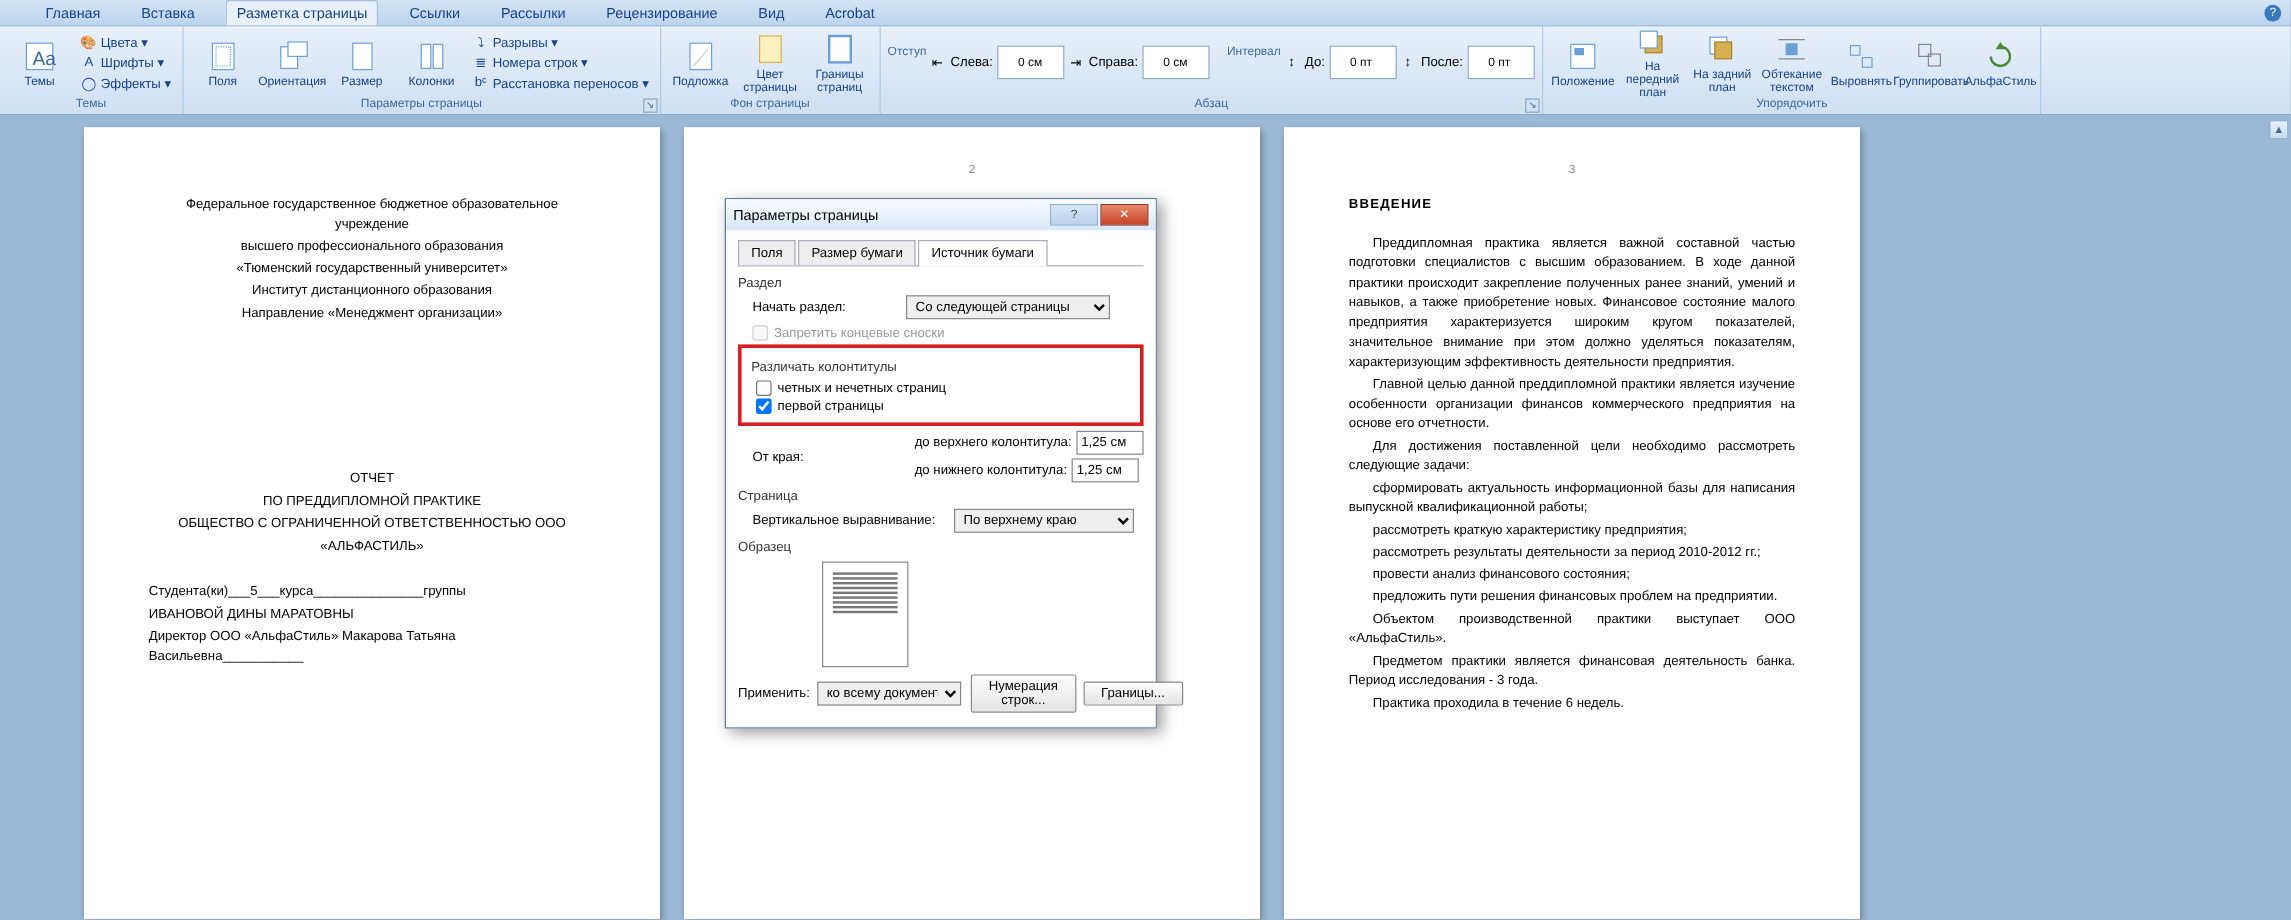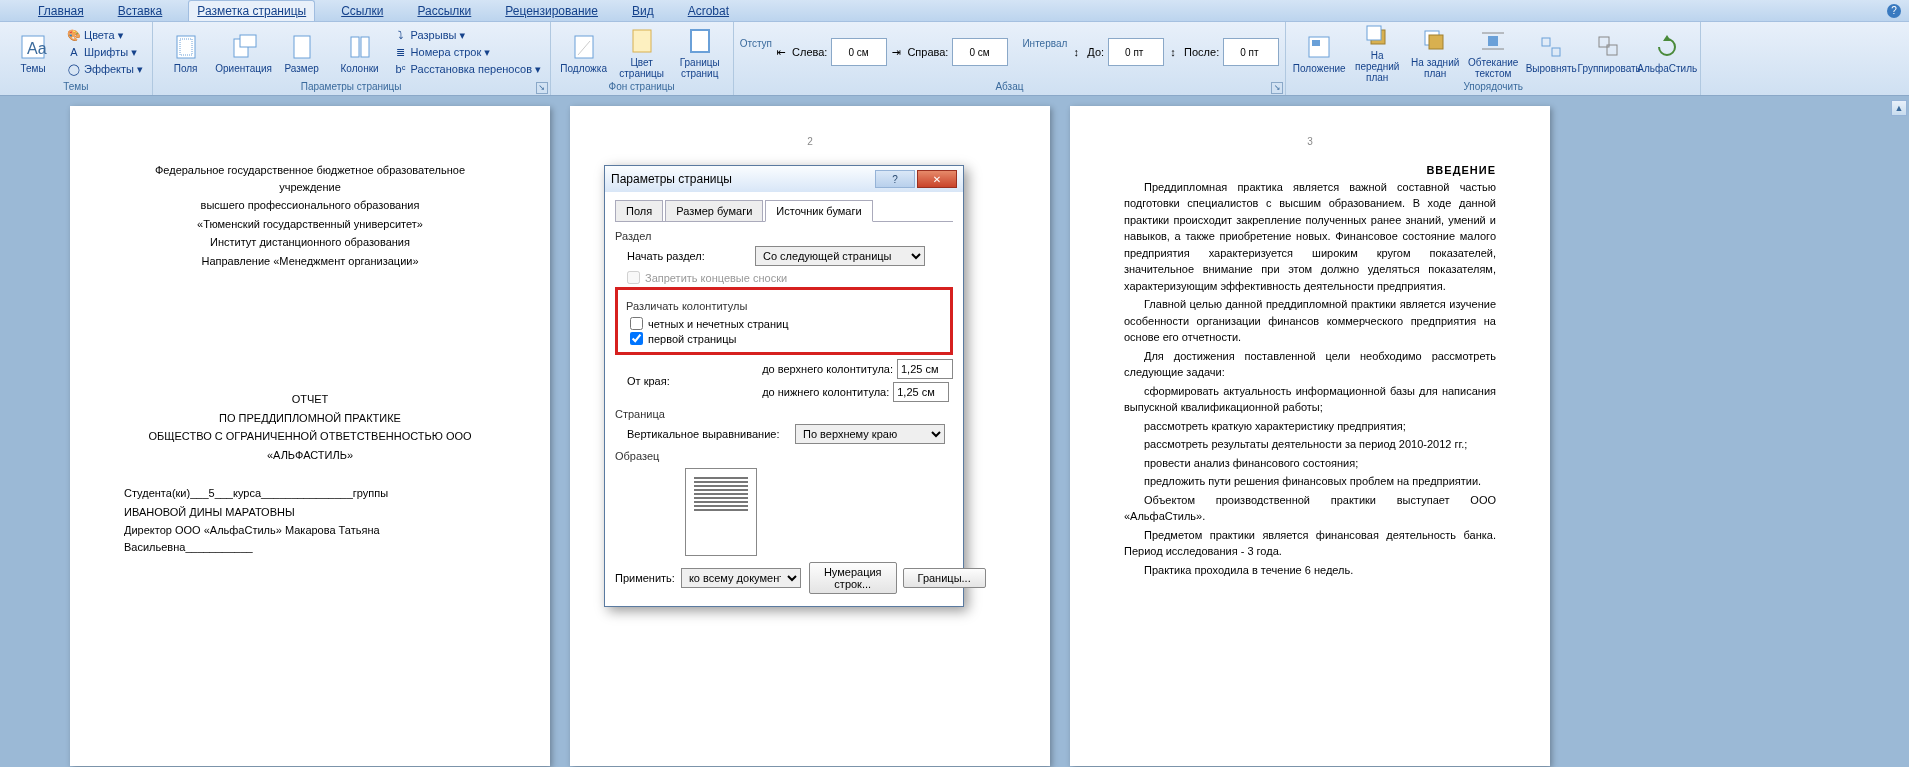--- a/index.html
+++ b/index.html
@@ -6,7 +6,7 @@
 body { background: #9bb9d6; overflow: hidden; width: 1909px; height: 767px; position: relative; }
 
 .ribbon-tabs { background: linear-gradient(#d4e4f5, #bcd4ee); height: 22px; display: flex; align-items: center; padding-left: 30px; gap: 18px; font-size: 12px; color: #15428b; border-bottom: 1px solid #a5c0e0; }
-.ribbon-tabs .tab { padding: 3px 8px; cursor: pointer; text-decoration: underline; }
+.ribbon-tabs .tab { padding: 3px 8px; cursor: pointer; }
 .ribbon-tabs .tab.active { background: #e8f0fa; border: 1px solid #a0bde0; border-bottom: none; border-radius: 3px 3px 0 0; }
 .help-icon { position: absolute; right: 8px; top: 4px; width: 14px; height: 14px; background: #3a7ac0; border-radius: 50%; color: #fff; font-size: 10px; text-align: center; line-height: 14px; }
 

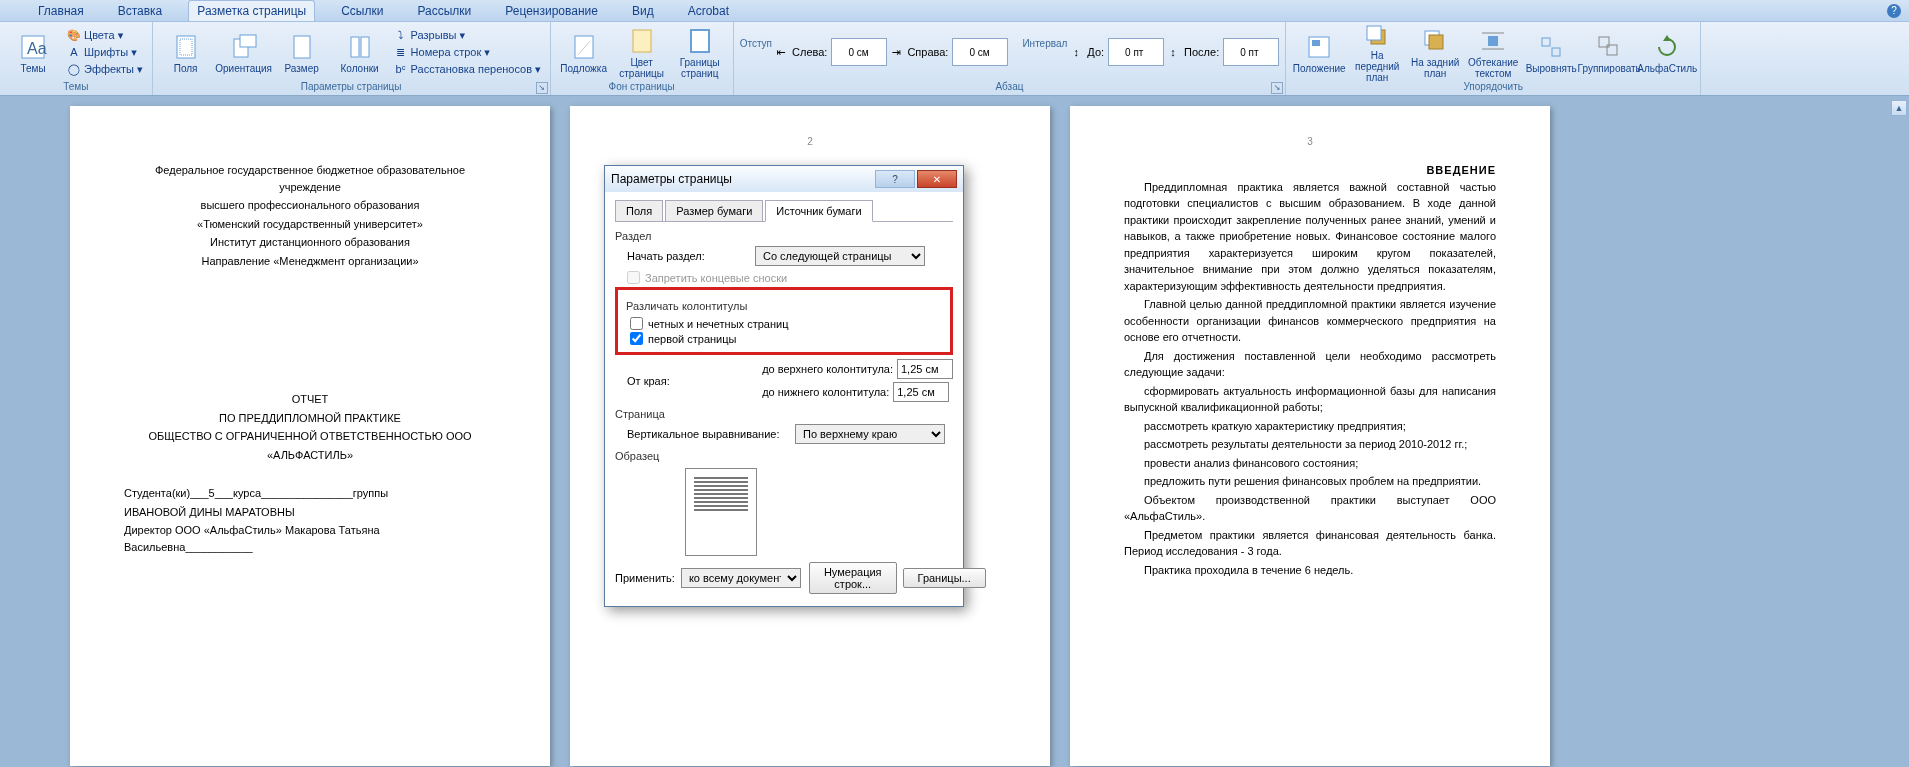--- a/index.html
+++ b/index.html
@@ -29,7 +29,7 @@
 .page .pgnum { position: absolute; top: 28px; left: 50%; transform: translateX(-50%); font-size: 10px; color: #888; }
 .page.p1 p { text-align: center; margin-bottom: 2px; }
 .page.p3 { font-size: 11px; }
-.page.p3 .h { text-align: right; font-weight: bold; margin-bottom: 0; letter-spacing: 1px; }
+.page.p3 .h { text-align: left; font-weight: bold; margin-bottom: 16px; letter-spacing: 1px; }
 .page.p3 p { text-align: justify; text-indent: 20px; margin-bottom: 2px; }
 
 .dialog { position: absolute; top: 165px; left: 604px; width: 360px; background: #f0f0f0; border: 1px solid #5a7aa0; box-shadow: 4px 4px 12px rgba(0,0,0,.4); font-size: 11px; }

